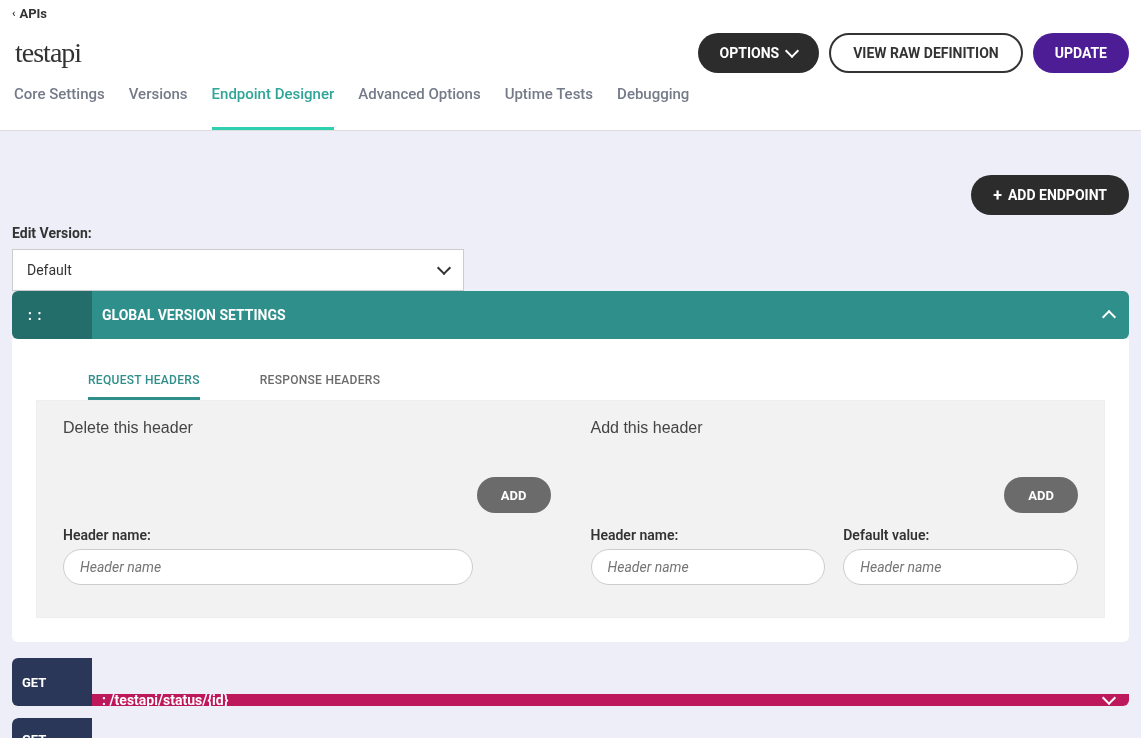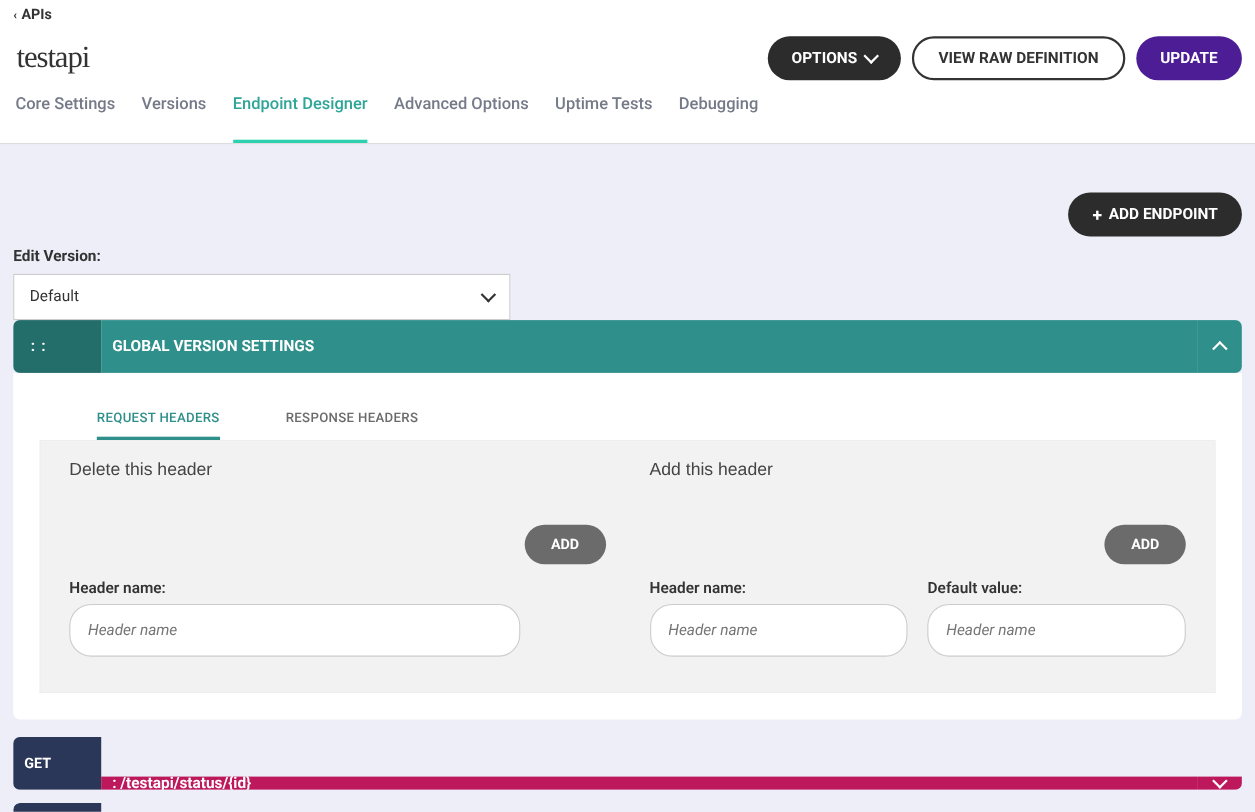--- a/index.html
+++ b/index.html
@@ -271,7 +271,7 @@
       background: #fff;
       border: 1px solid #ccc;
       border-radius: 20px;
-      height: 48px;
+      height: 36px;
       padding: 0 16px;
       font-size: 14px;
       font-style: italic;

